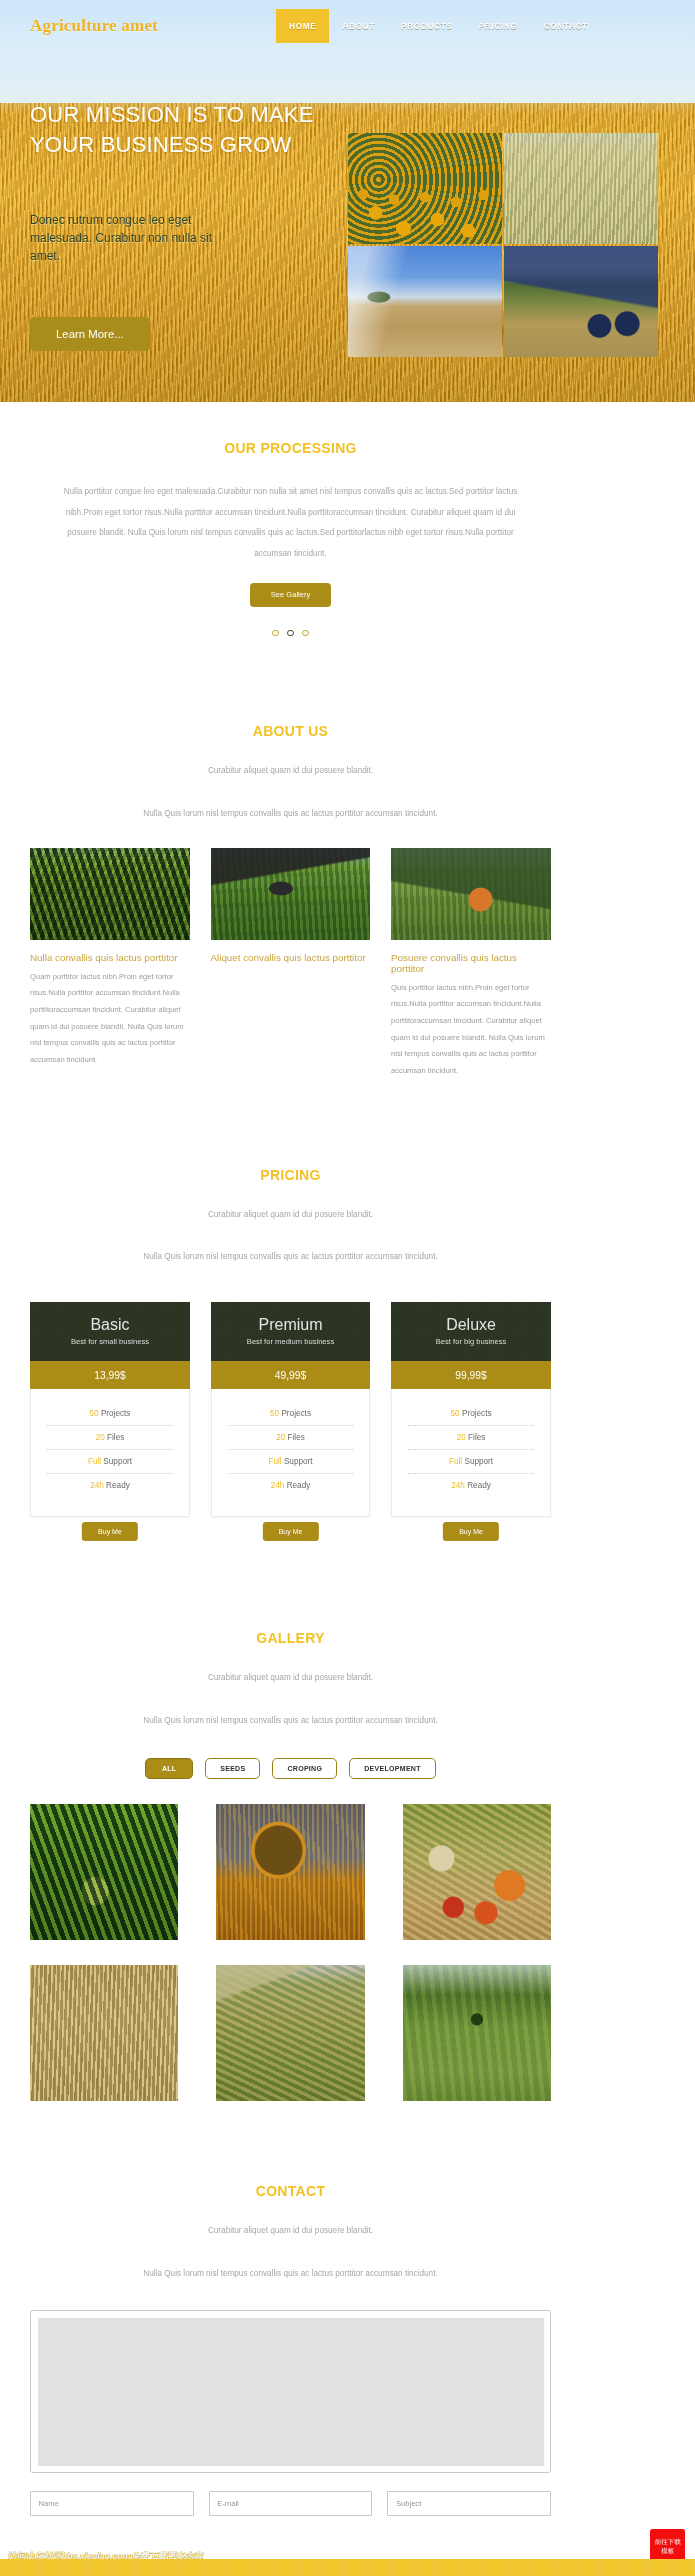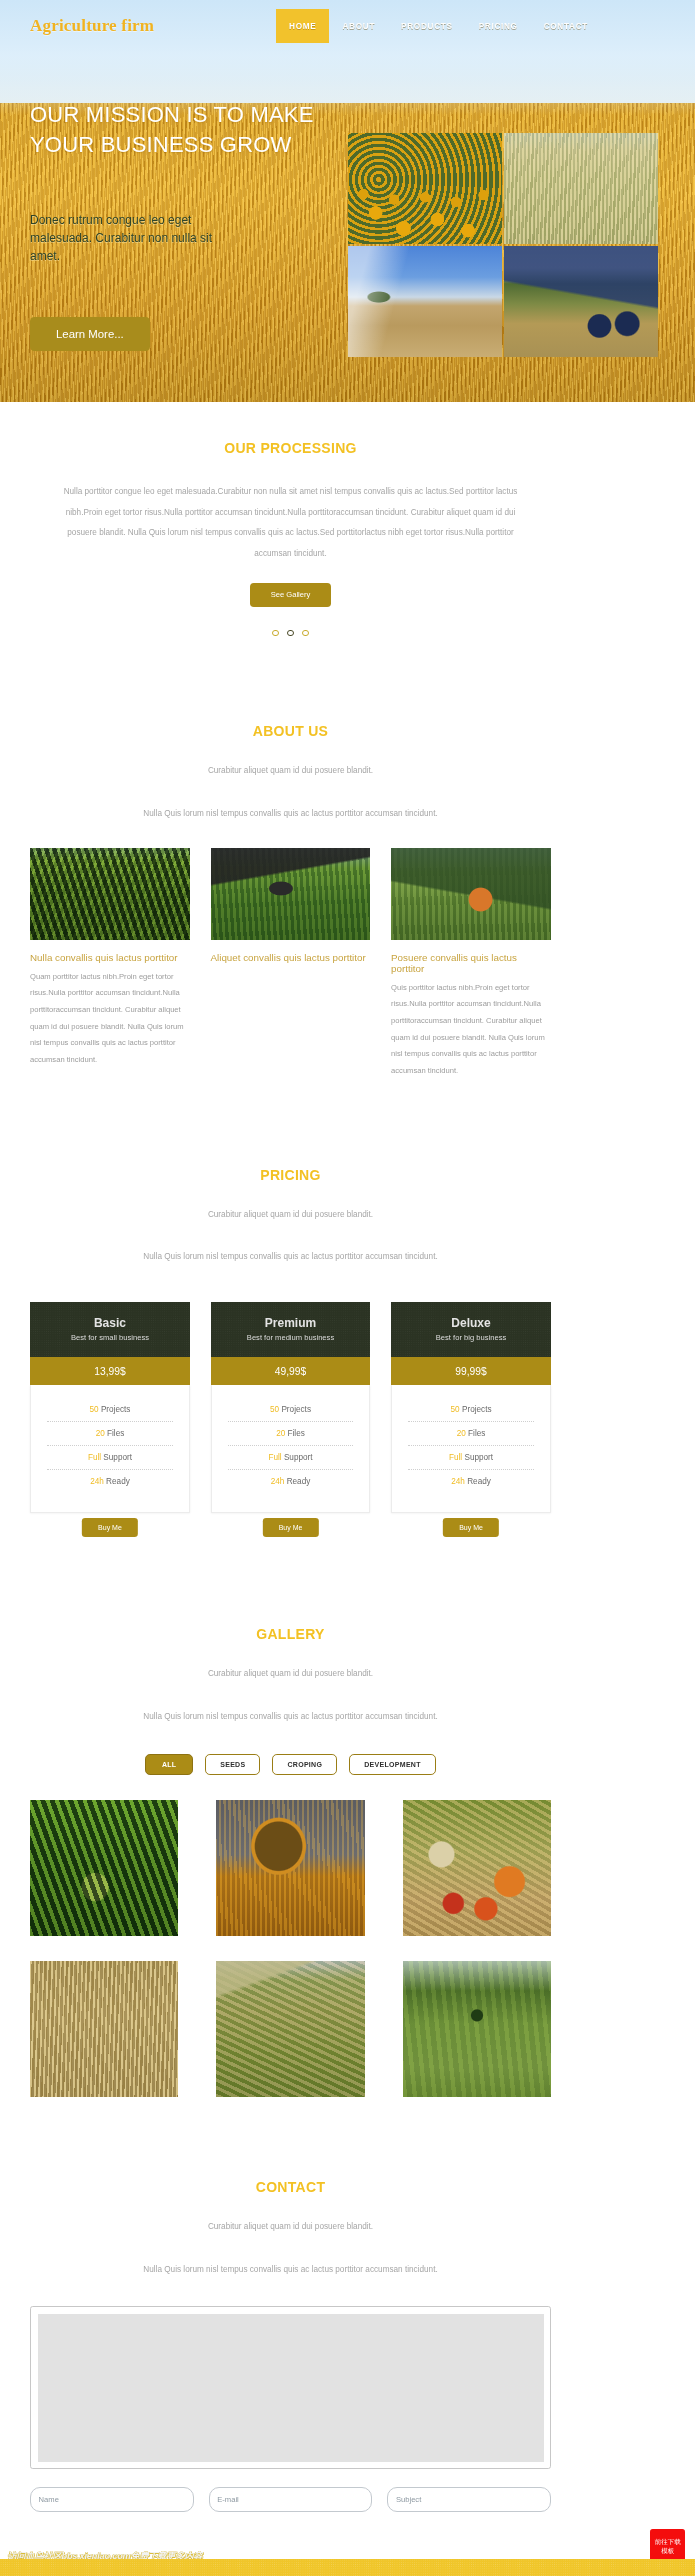--- a/index.html
+++ b/index.html
@@ -463,7 +463,7 @@
   <div class="hero-sky-fade"></div>
 
   <div class="topbar">
-    <div class="brand">Agriculture firm</div>
+    <div class="brand">Agriculture amet</div>
     <nav class="nav">
       <a href="#" class="active">HOME</a>
       <a href="#">ABOUT</a>

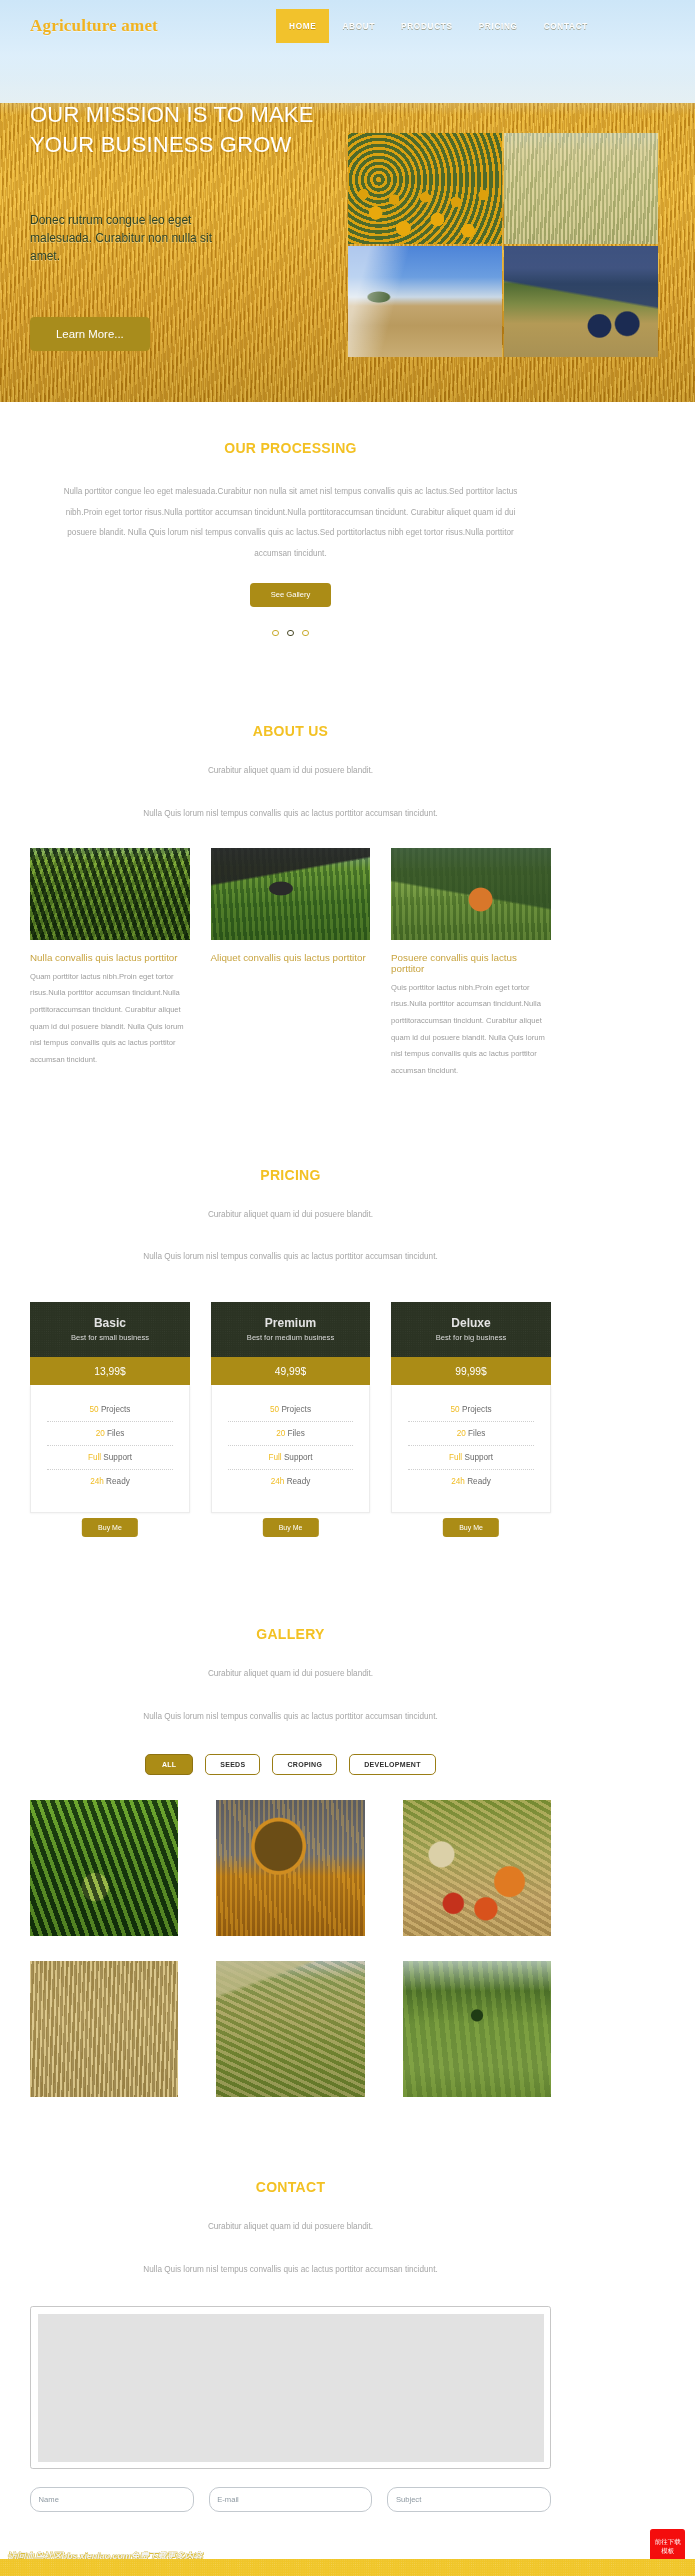--- a/index.html
+++ b/index.html
@@ -276,7 +276,7 @@
     padding: 14px 5.4px 15px;
     color: #e8e8e8;
   }
-  .plan-name { font-size: 12px; font-weight: 700; color: #e4e4e4; }
+  .plan-name { font-size: 16px; font-weight: 400; color: #e4e4e4; }
   .plan-tag { font-size: 7.6px; margin-top: 3.3px; color: #dcdcdc; font-weight: 400; }
   .plan-price {
     background: #ab8c16;

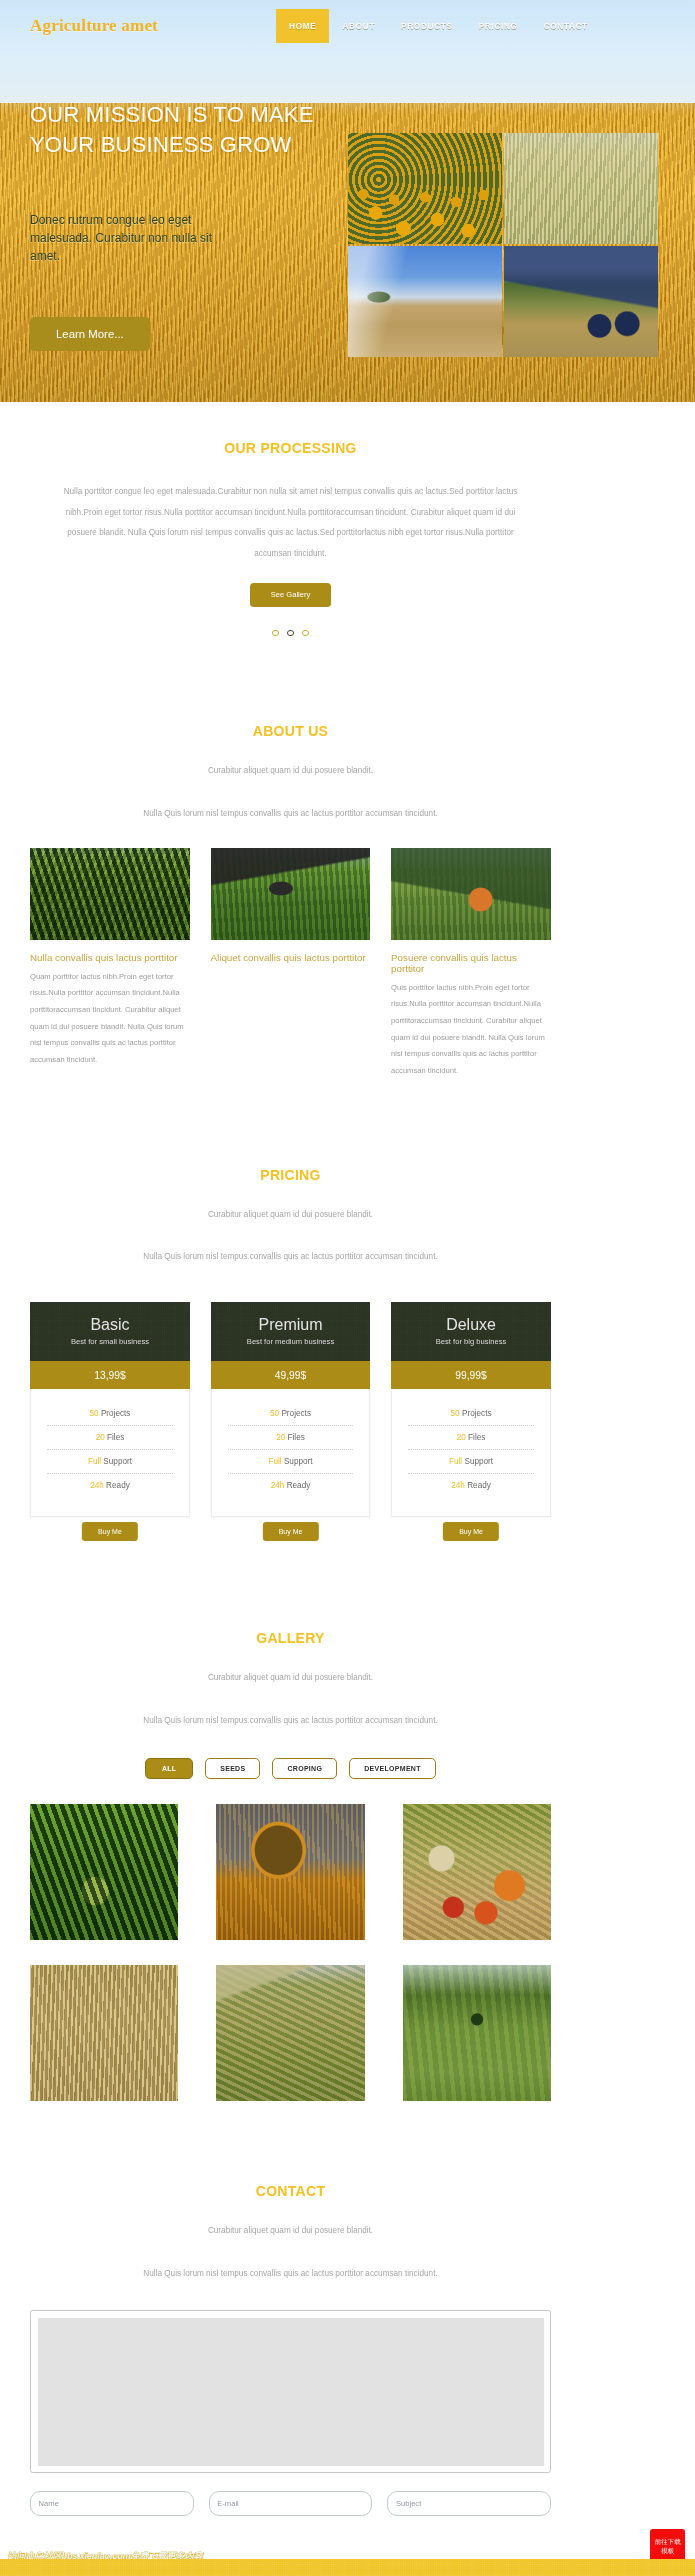--- a/index.html
+++ b/index.html
@@ -396,7 +396,7 @@
   .inp {
     flex: 1;
     border: 0.5px solid #c3c9cf;
-    border-radius: 10px;
+    border-radius: 1px;
     padding: 7px 7.6px;
     font-size: 7.6px;
     color: #6d7880;

